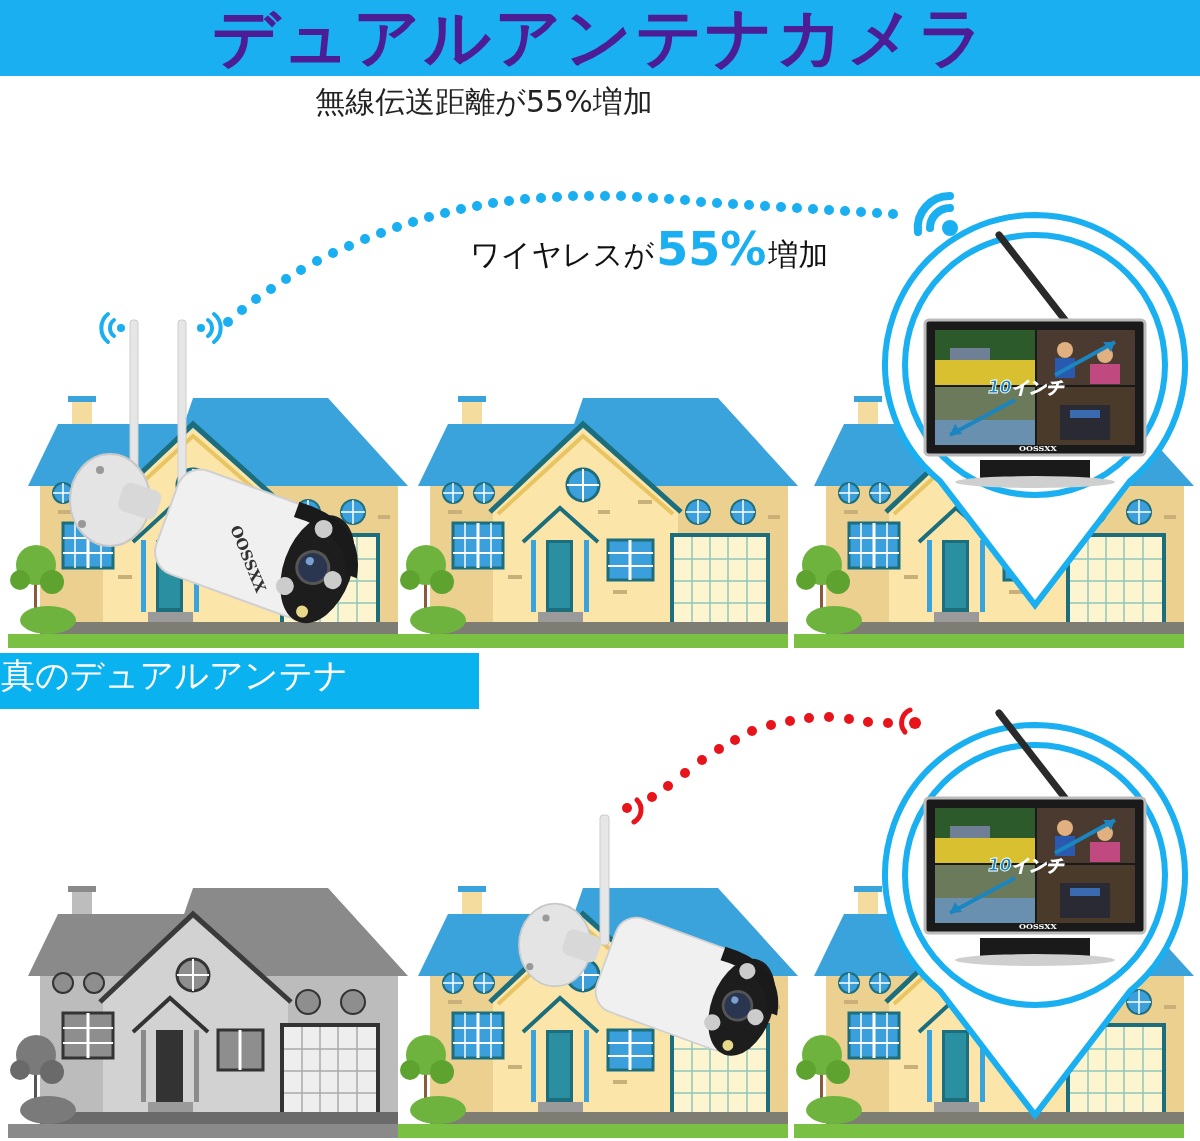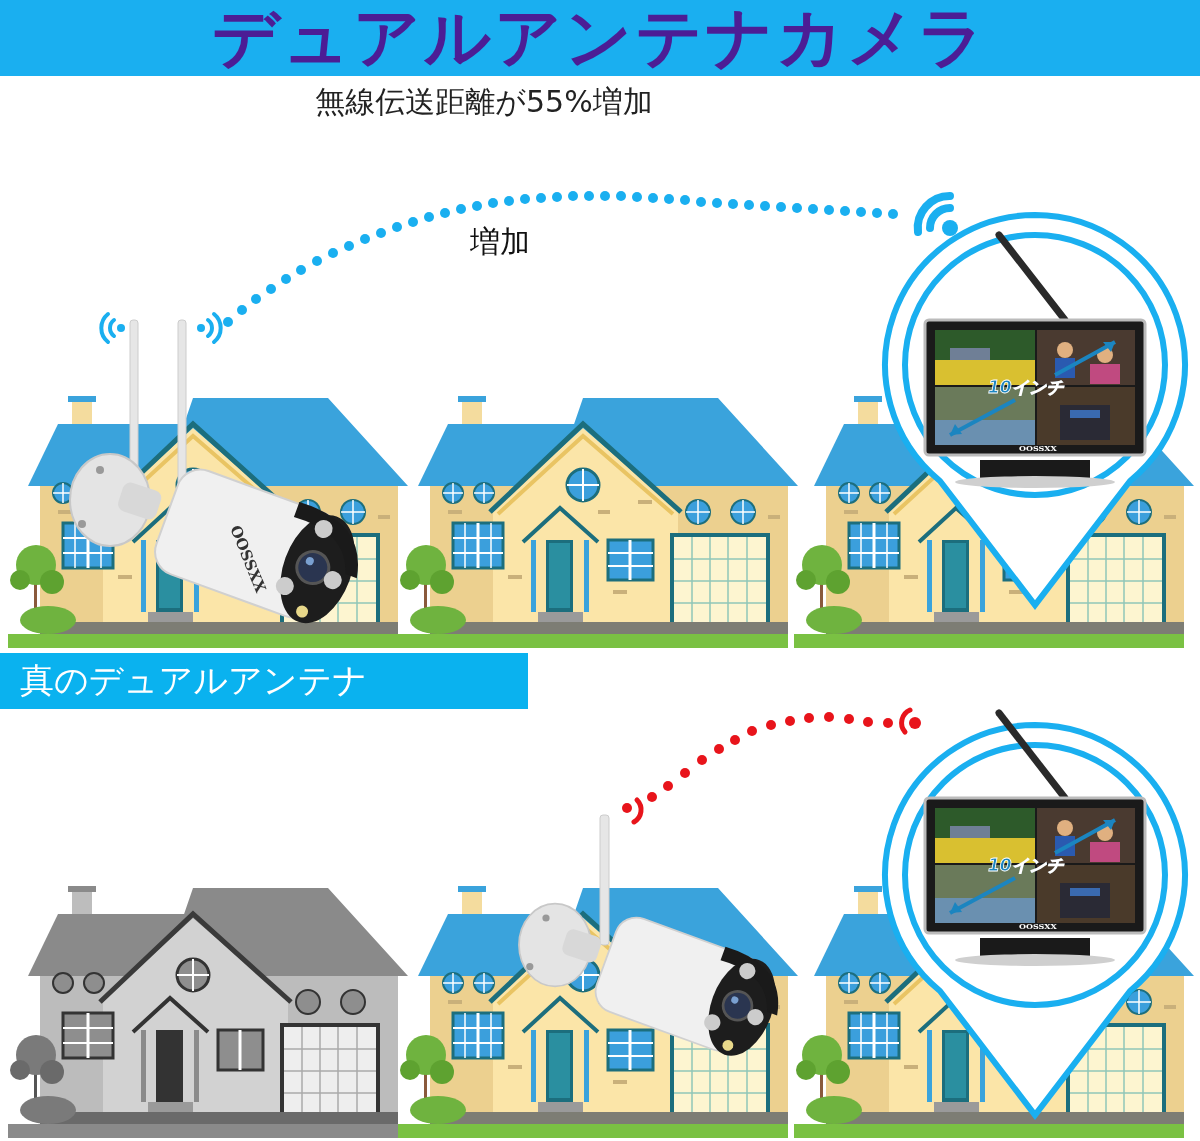--- a/index.html
+++ b/index.html
@@ -330,6 +330,7 @@
 </svg>
 
 <div class="wifi-claim">
+  <span>ワイヤレスが</span>
   <span>増加</span>
 </div>
 

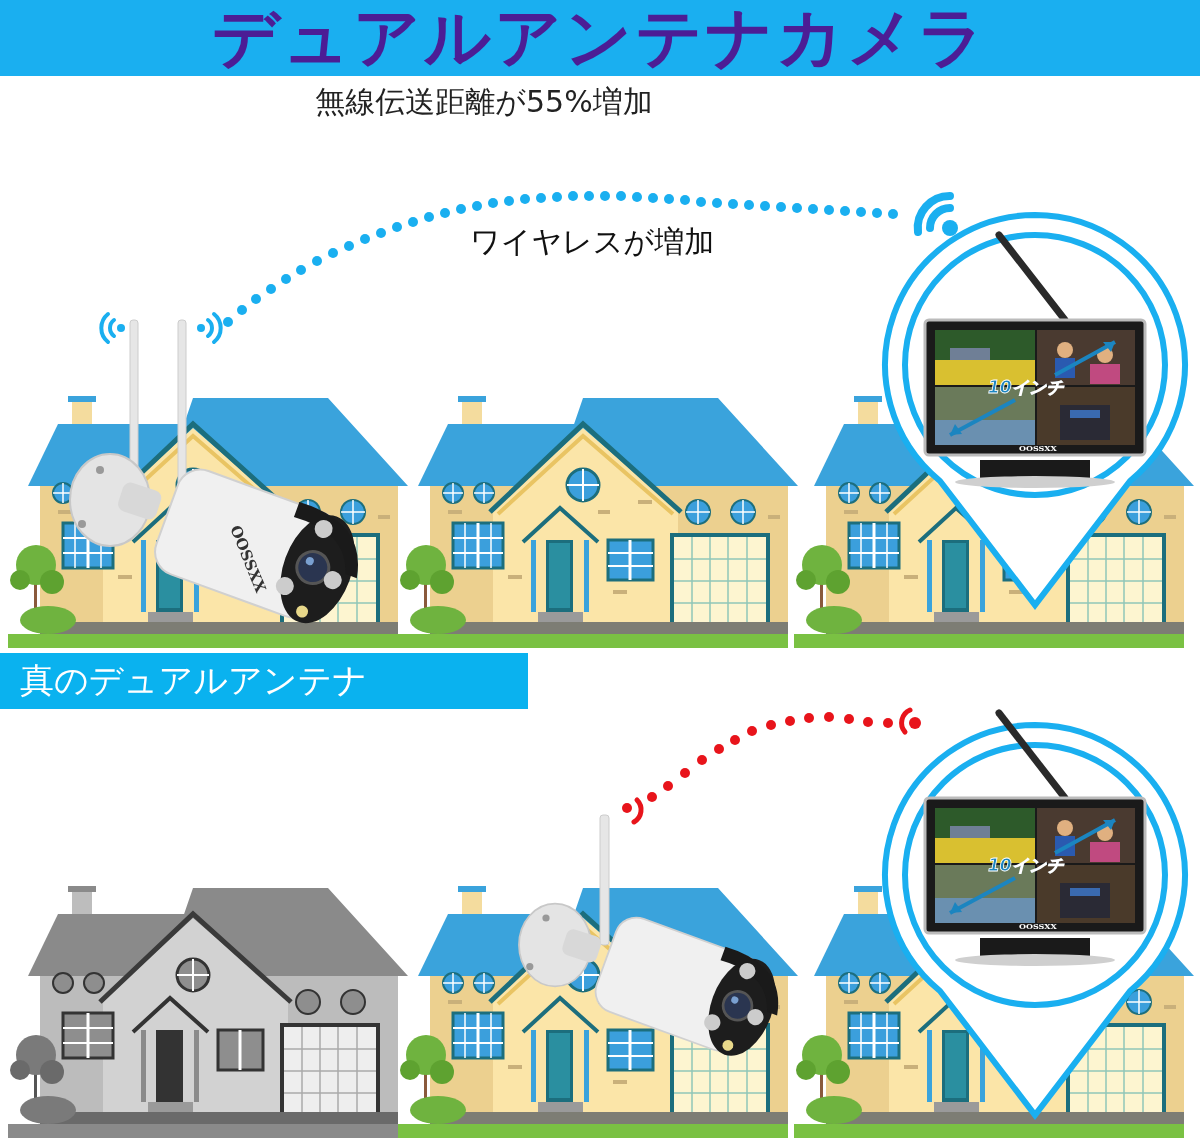--- a/index.html
+++ b/index.html
@@ -331,6 +331,7 @@
 
 <div class="wifi-claim">
   <span>ワイヤレスが</span>
+  <span class="pct">55%</span>
   <span>増加</span>
 </div>
 

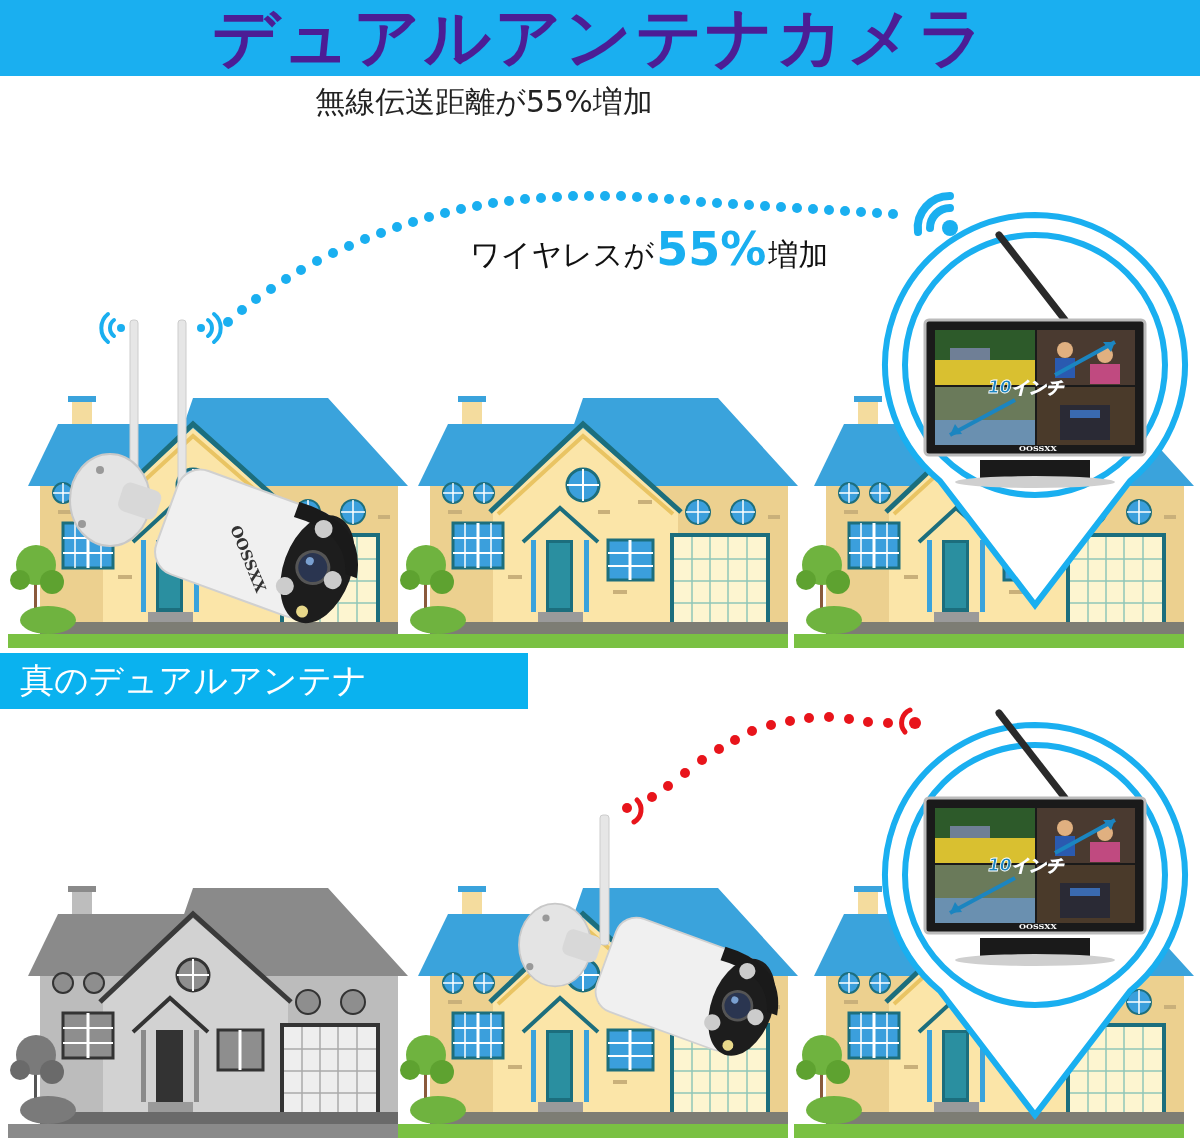--- a/index.html
+++ b/index.html
@@ -16,7 +16,7 @@
 
   .layer { position: absolute; left: 0; top: 0; width: 1200px; height: 1141px; }
 
-  .label-bar { position: absolute; left: 0; top: 653px; width: 528px; height: 56px; background: #0ab2ef; display: flex; align-items: center; padding-left: 20px; }
+  .label-bar { position: absolute; left: 0; top: 653px; width: 479px; height: 56px; background: #0ab2ef; display: flex; align-items: flex-start; padding-left: 1px; }
   .label-text { color: #ffffff; font-size: 34px; font-family: "DejaVu Sans", sans-serif; font-weight: 300; }
 </style>
 </head>

